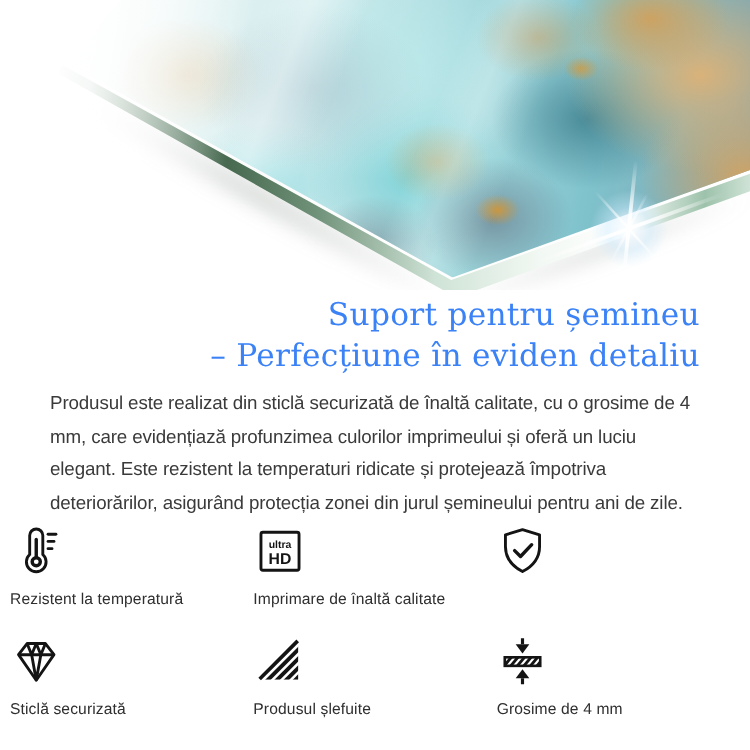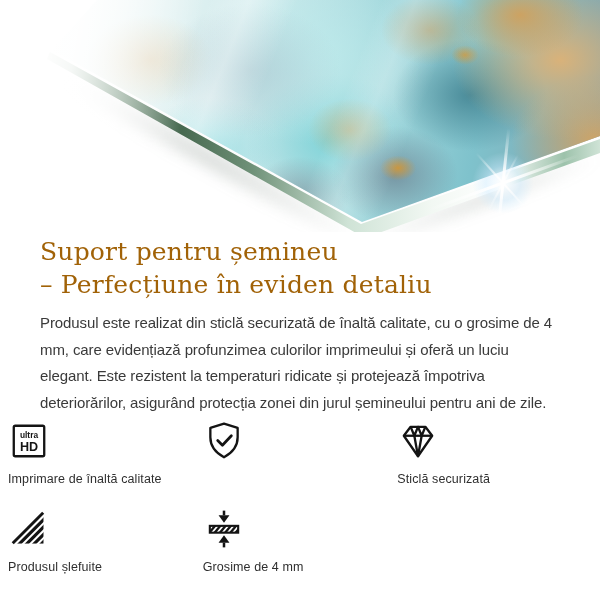--- a/index.html
+++ b/index.html
@@ -84,7 +84,7 @@
     margin: 3px 0 0;
     font-family: "DejaVu Serif", "Liberation Serif", serif;
     font-weight: 400; font-size: 25px; line-height: 33px;
-    color: #a16207; letter-spacing: 0.2px;
+    color: #3b82f6; letter-spacing: 0.2px; text-align: right;
   }
   .description {
     margin: 9px 0 0; max-width: 540px;

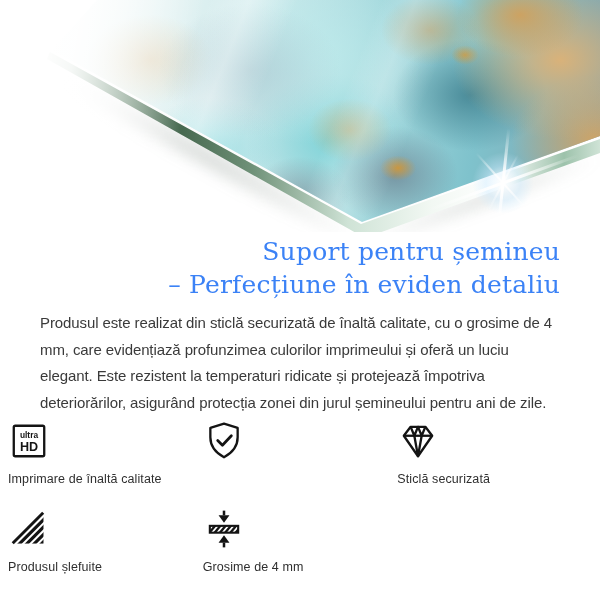--- a/index.html
+++ b/index.html
@@ -132,6 +132,19 @@
 
 <div class="features">
 
+  <div class="feature">
+    <svg viewBox="0 0 40 40">
+      <g class="ficon" stroke-linecap="round">
+        <path d="M15,8 a5,5 0 0 1 10,0 V22.5 a7.5,7.5 0 1 1 -10,0 Z"></path>
+        <line x1="20" y1="11" x2="20" y2="24" stroke-width="2.6"></line>
+        <circle cx="20" cy="28" r="3.1" stroke-width="2.6"></circle>
+        <line x1="29" y1="7" x2="35" y2="7"></line>
+        <line x1="29" y1="12.5" x2="33.5" y2="12.5"></line>
+        <line x1="29" y1="18" x2="32" y2="18"></line>
+      </g>
+    </svg>
+    <span class="flabel">Rezistent la temperatură</span>
+  </div>
 
   <div class="feature">
     <svg viewBox="0 0 40 40">

